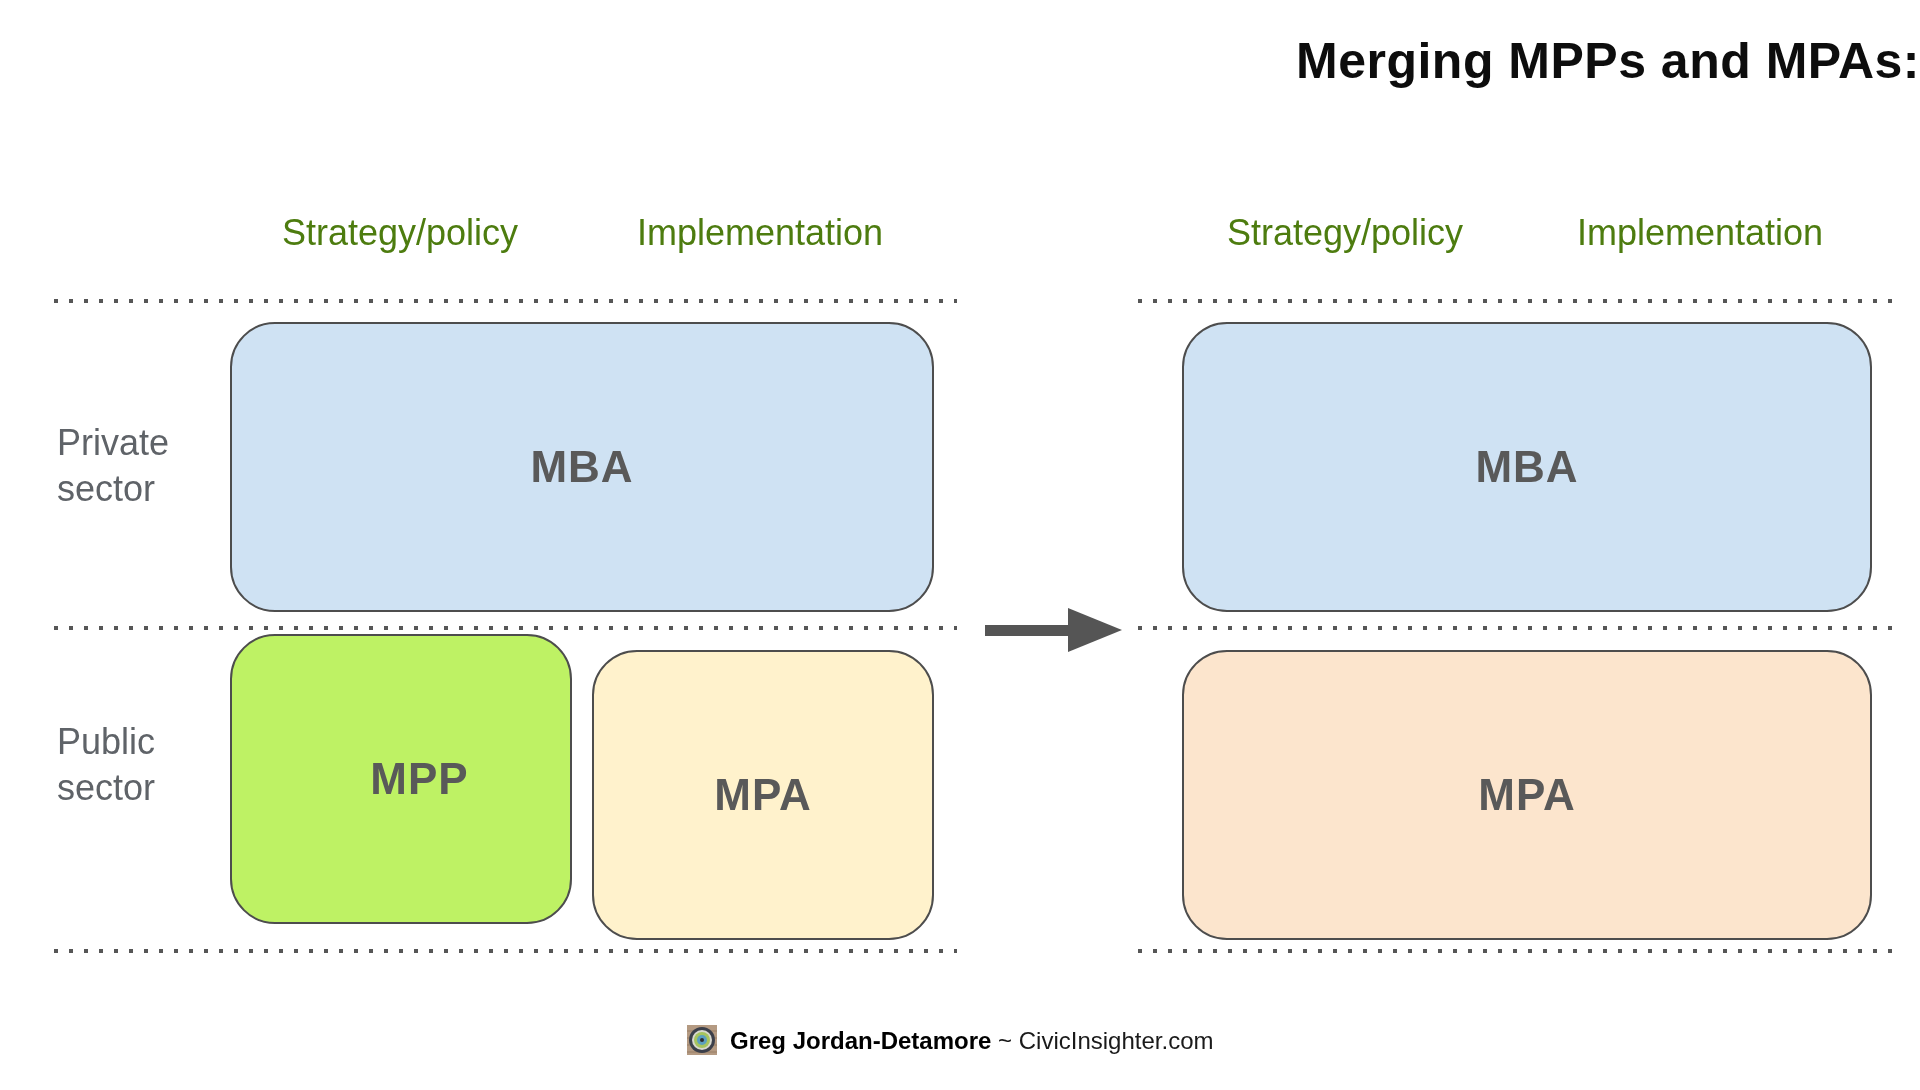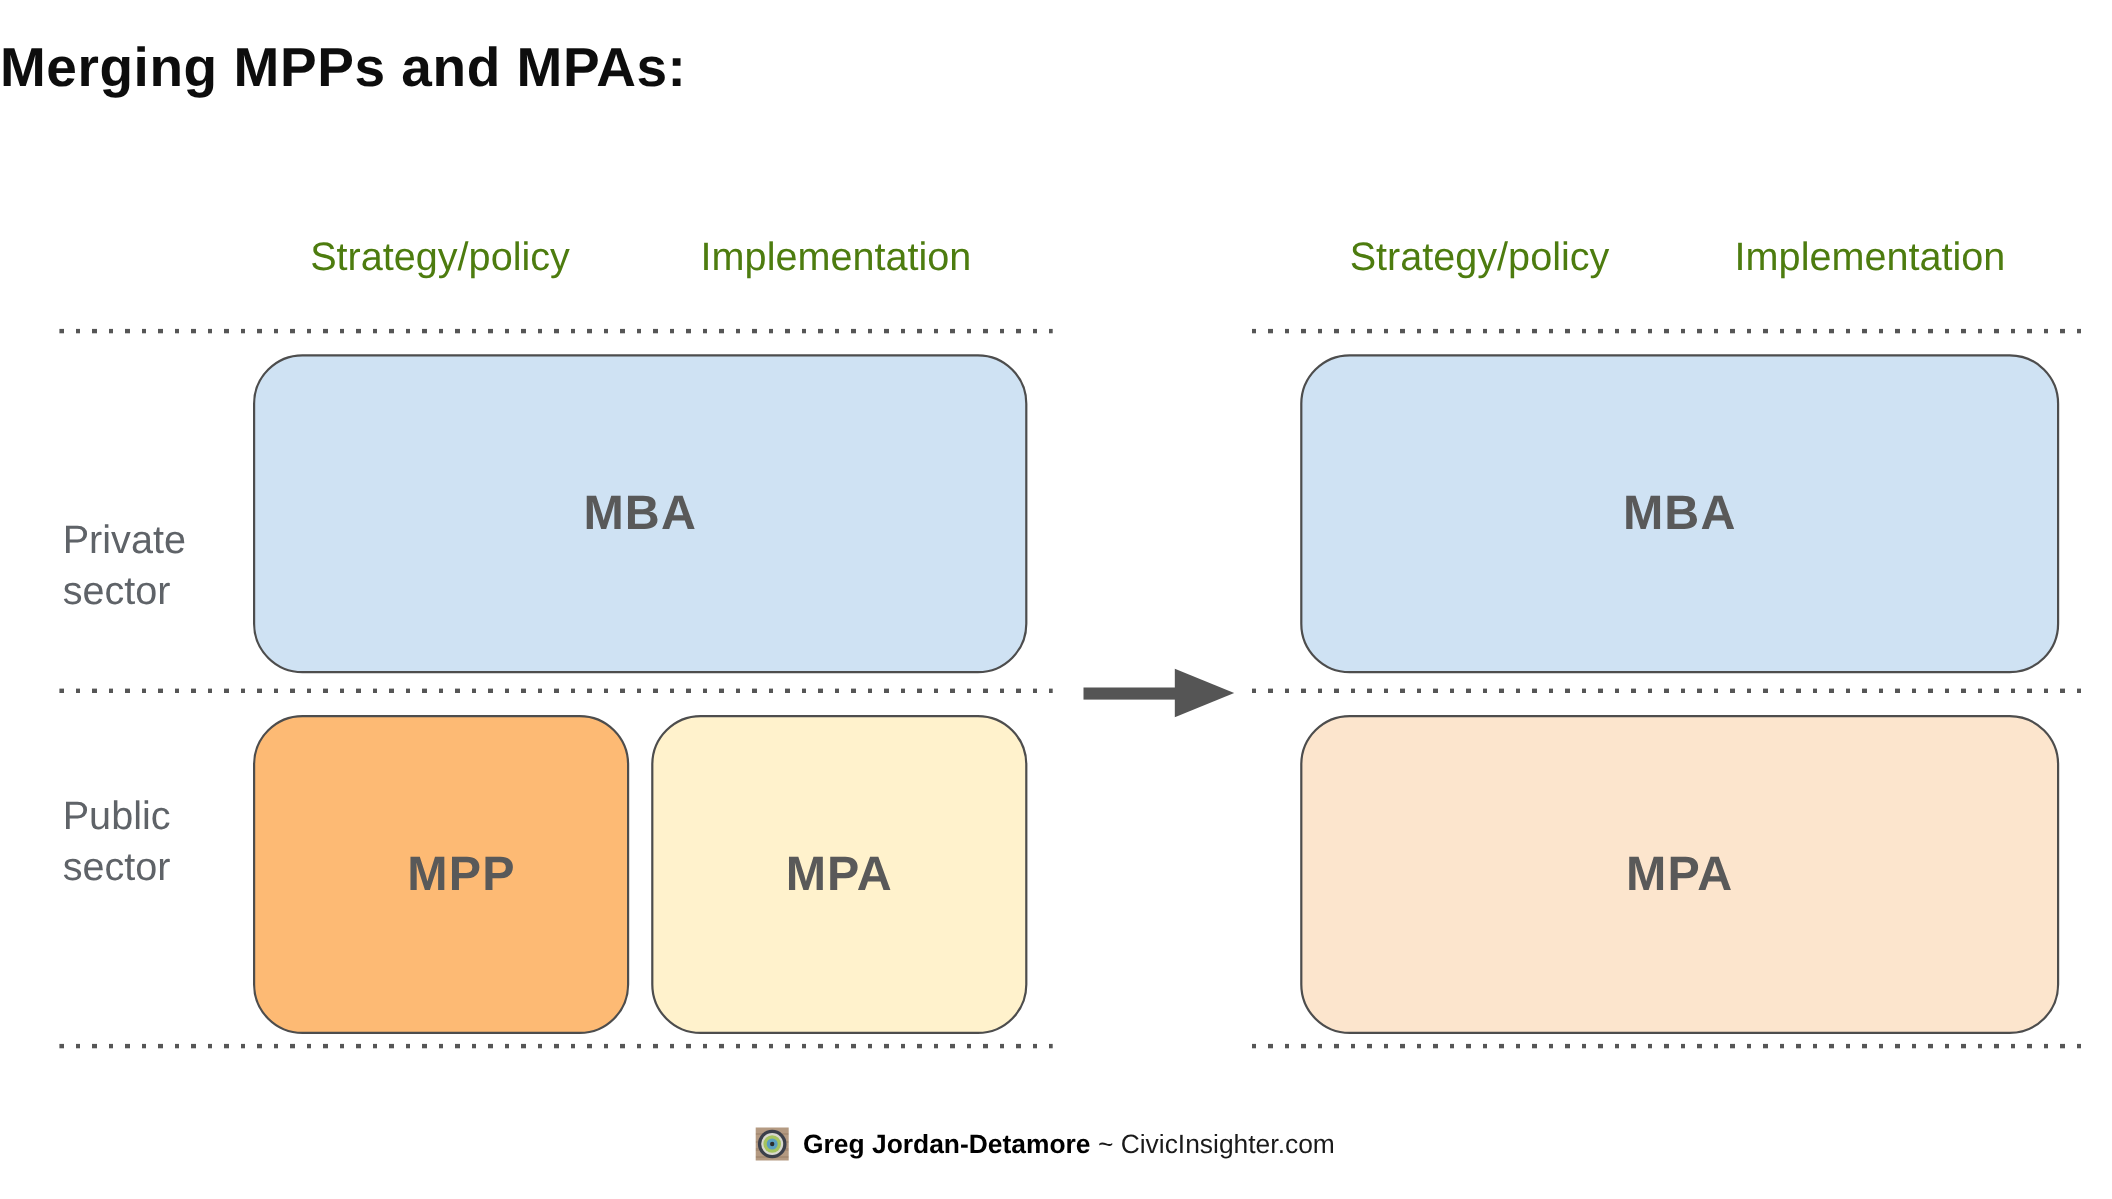--- a/index.html
+++ b/index.html
@@ -10,7 +10,7 @@
   }
   .title {
     position:absolute; top:30px; left:0; width:1920px;
-    text-align:left; font-weight:800; font-size:50px; line-height:62px;
+    text-align:right; font-weight:800; font-size:50px; line-height:62px;
     color:#0d0d0d; letter-spacing:0.5px;
   }
   .col-header {

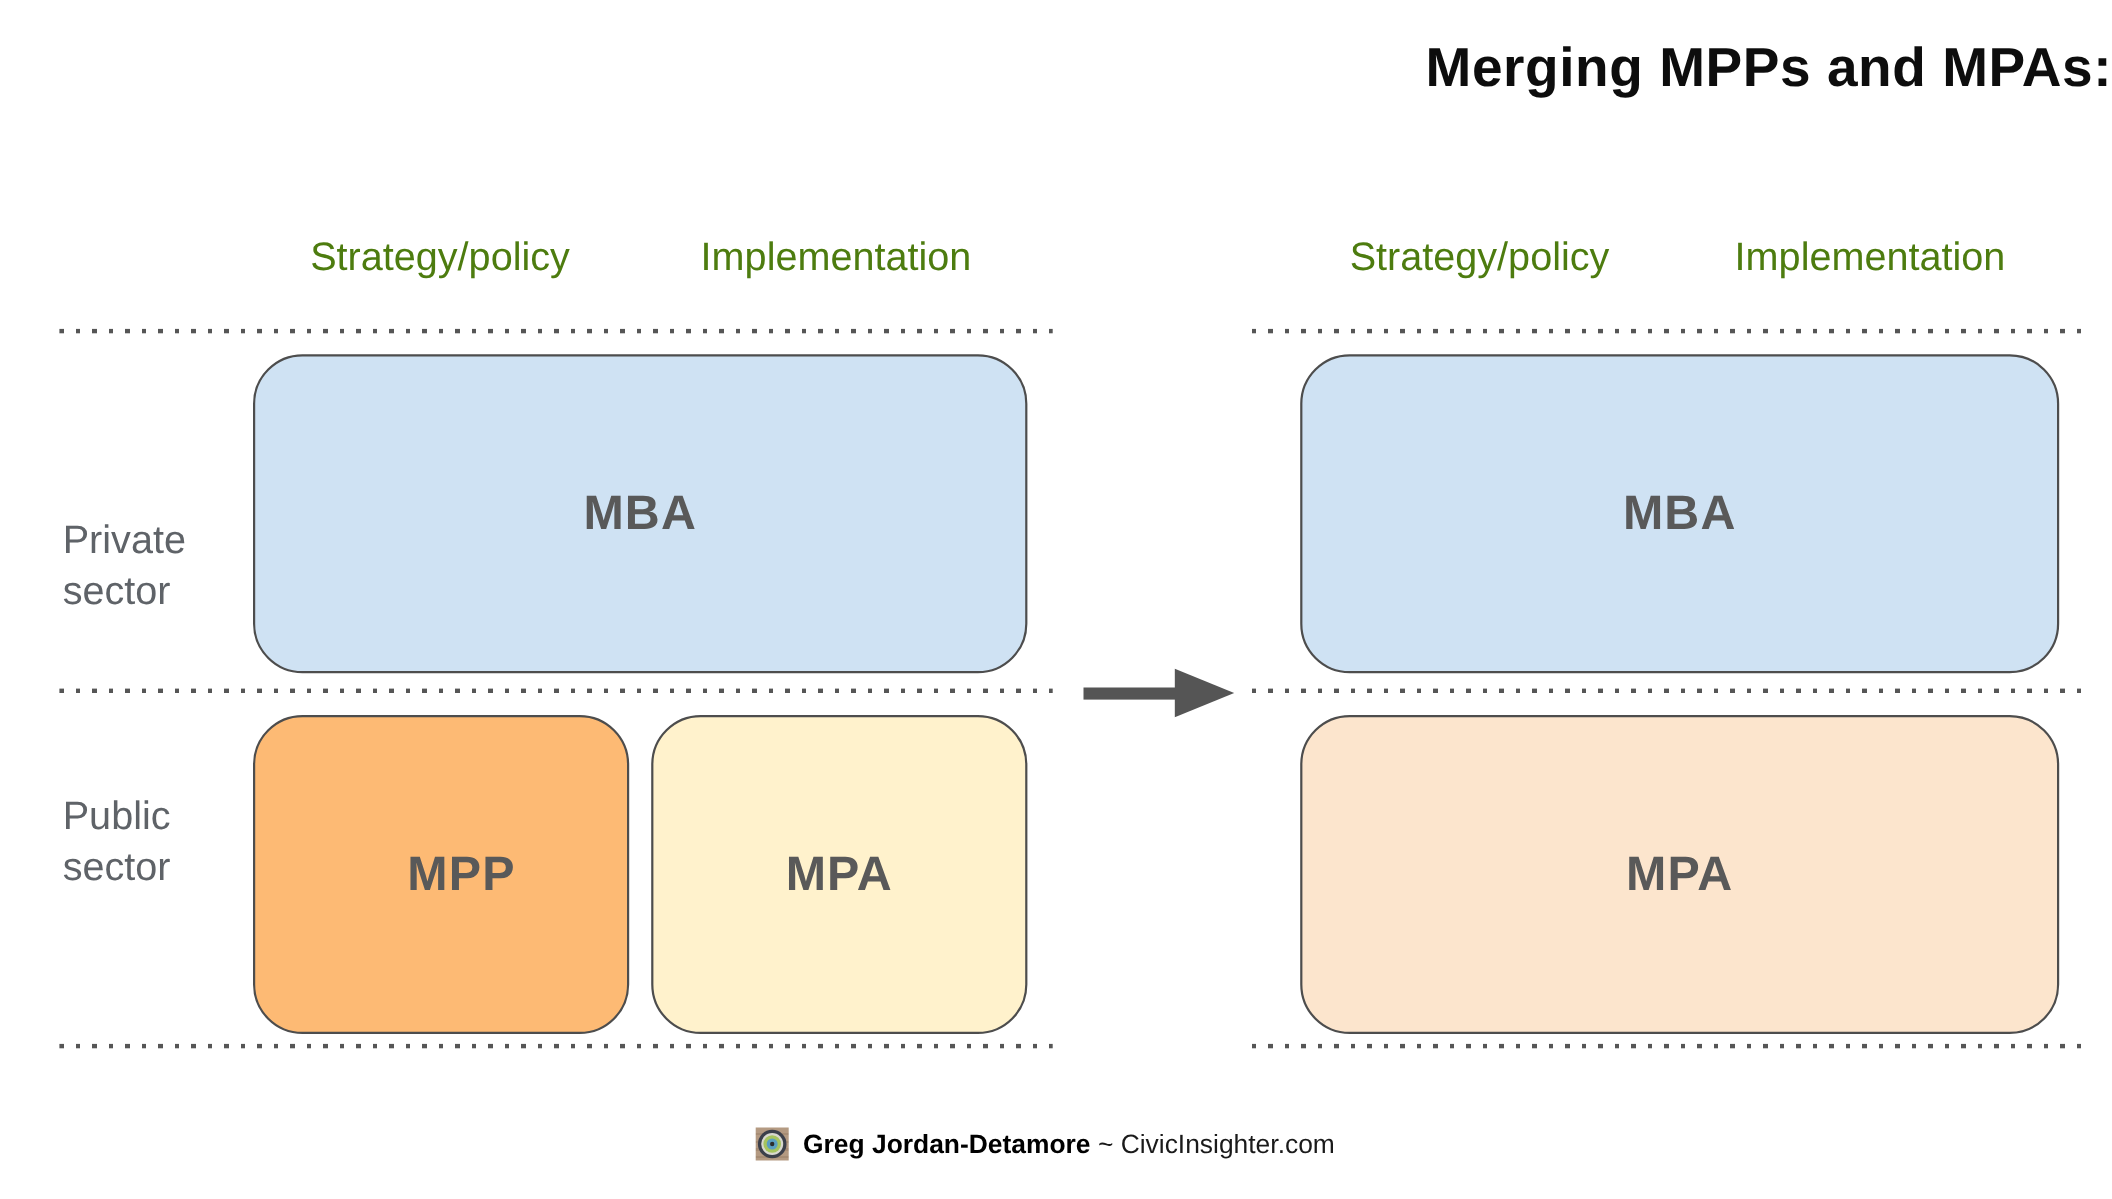--- a/index.html
+++ b/index.html
@@ -67,7 +67,7 @@
   <div class="dotted" style="left:54px; top:626px; width:903px;"></div>
   <div class="dotted" style="left:54px; top:949px; width:903px;"></div>
 
-  <div class="row-label" style="top:420px;margin-top:48px;">Private
+  <div class="row-label" style="top:420px;">Private
 sector</div>
   <div class="row-label" style="top:719px;">Public
 sector</div>

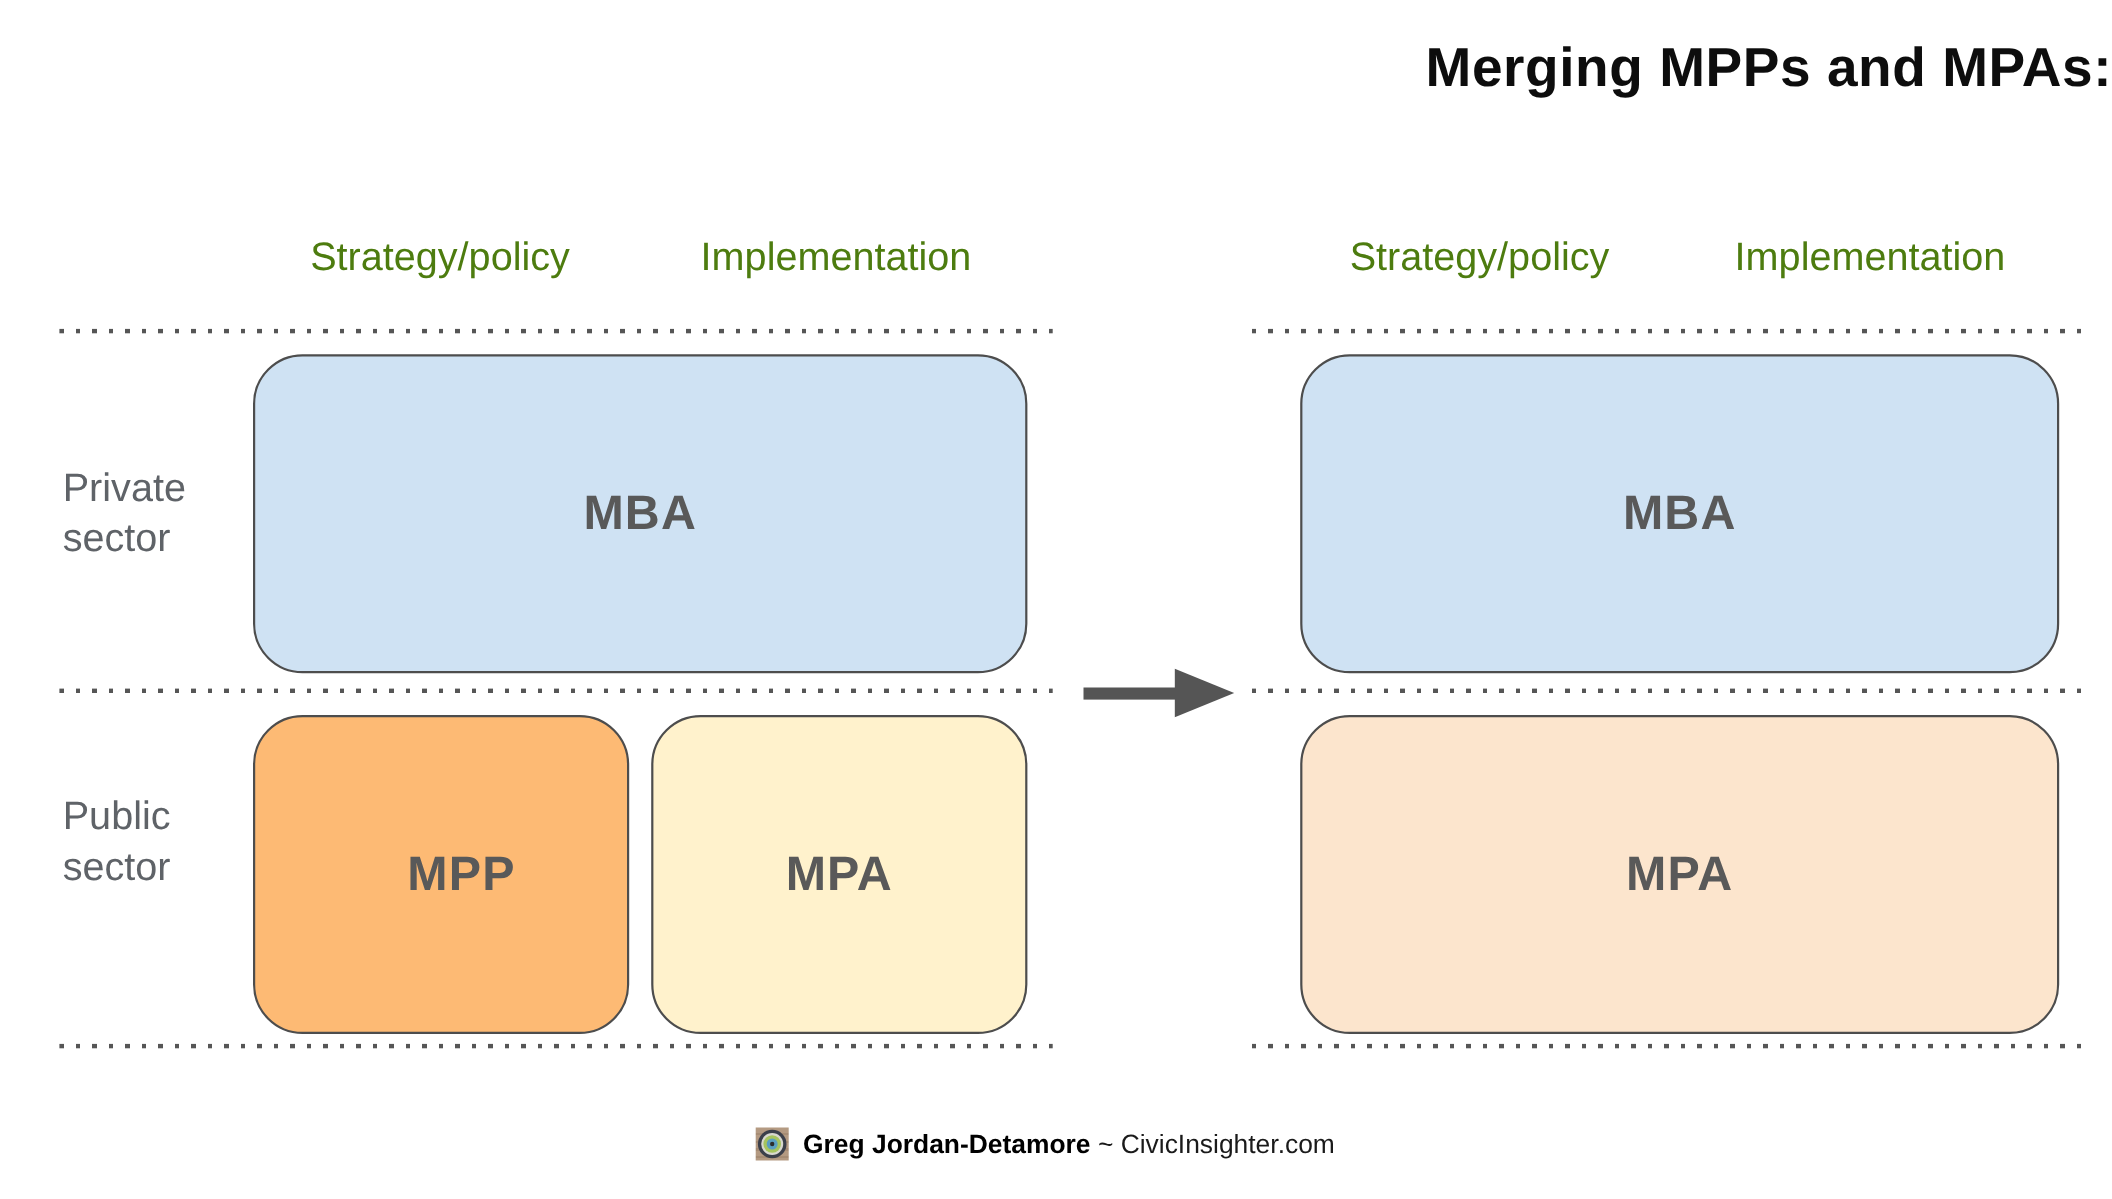--- a/index.html
+++ b/index.html
@@ -75,7 +75,7 @@
   <div class="box" style="left: 230px; top: 322px; width: 704px; height: 290px; background-color: rgb(207, 226, 243);">
     <span class="box-label">MBA</span>
   </div>
-  <div class="box" style="left: 230px; top: 650px; width: 342px; height: 290px; background-color: #fdba74; padding-left: 37px;">
+  <div class="box" style="left: 230px; top: 634px; width: 342px; height: 290px; background-color: #bef264; padding-left: 37px;">
     <span class="box-label">MPP</span>
   </div>
   <div class="box" style="left: 592px; top: 650px; width: 342px; height: 290px; background-color: rgb(255, 242, 204);">

